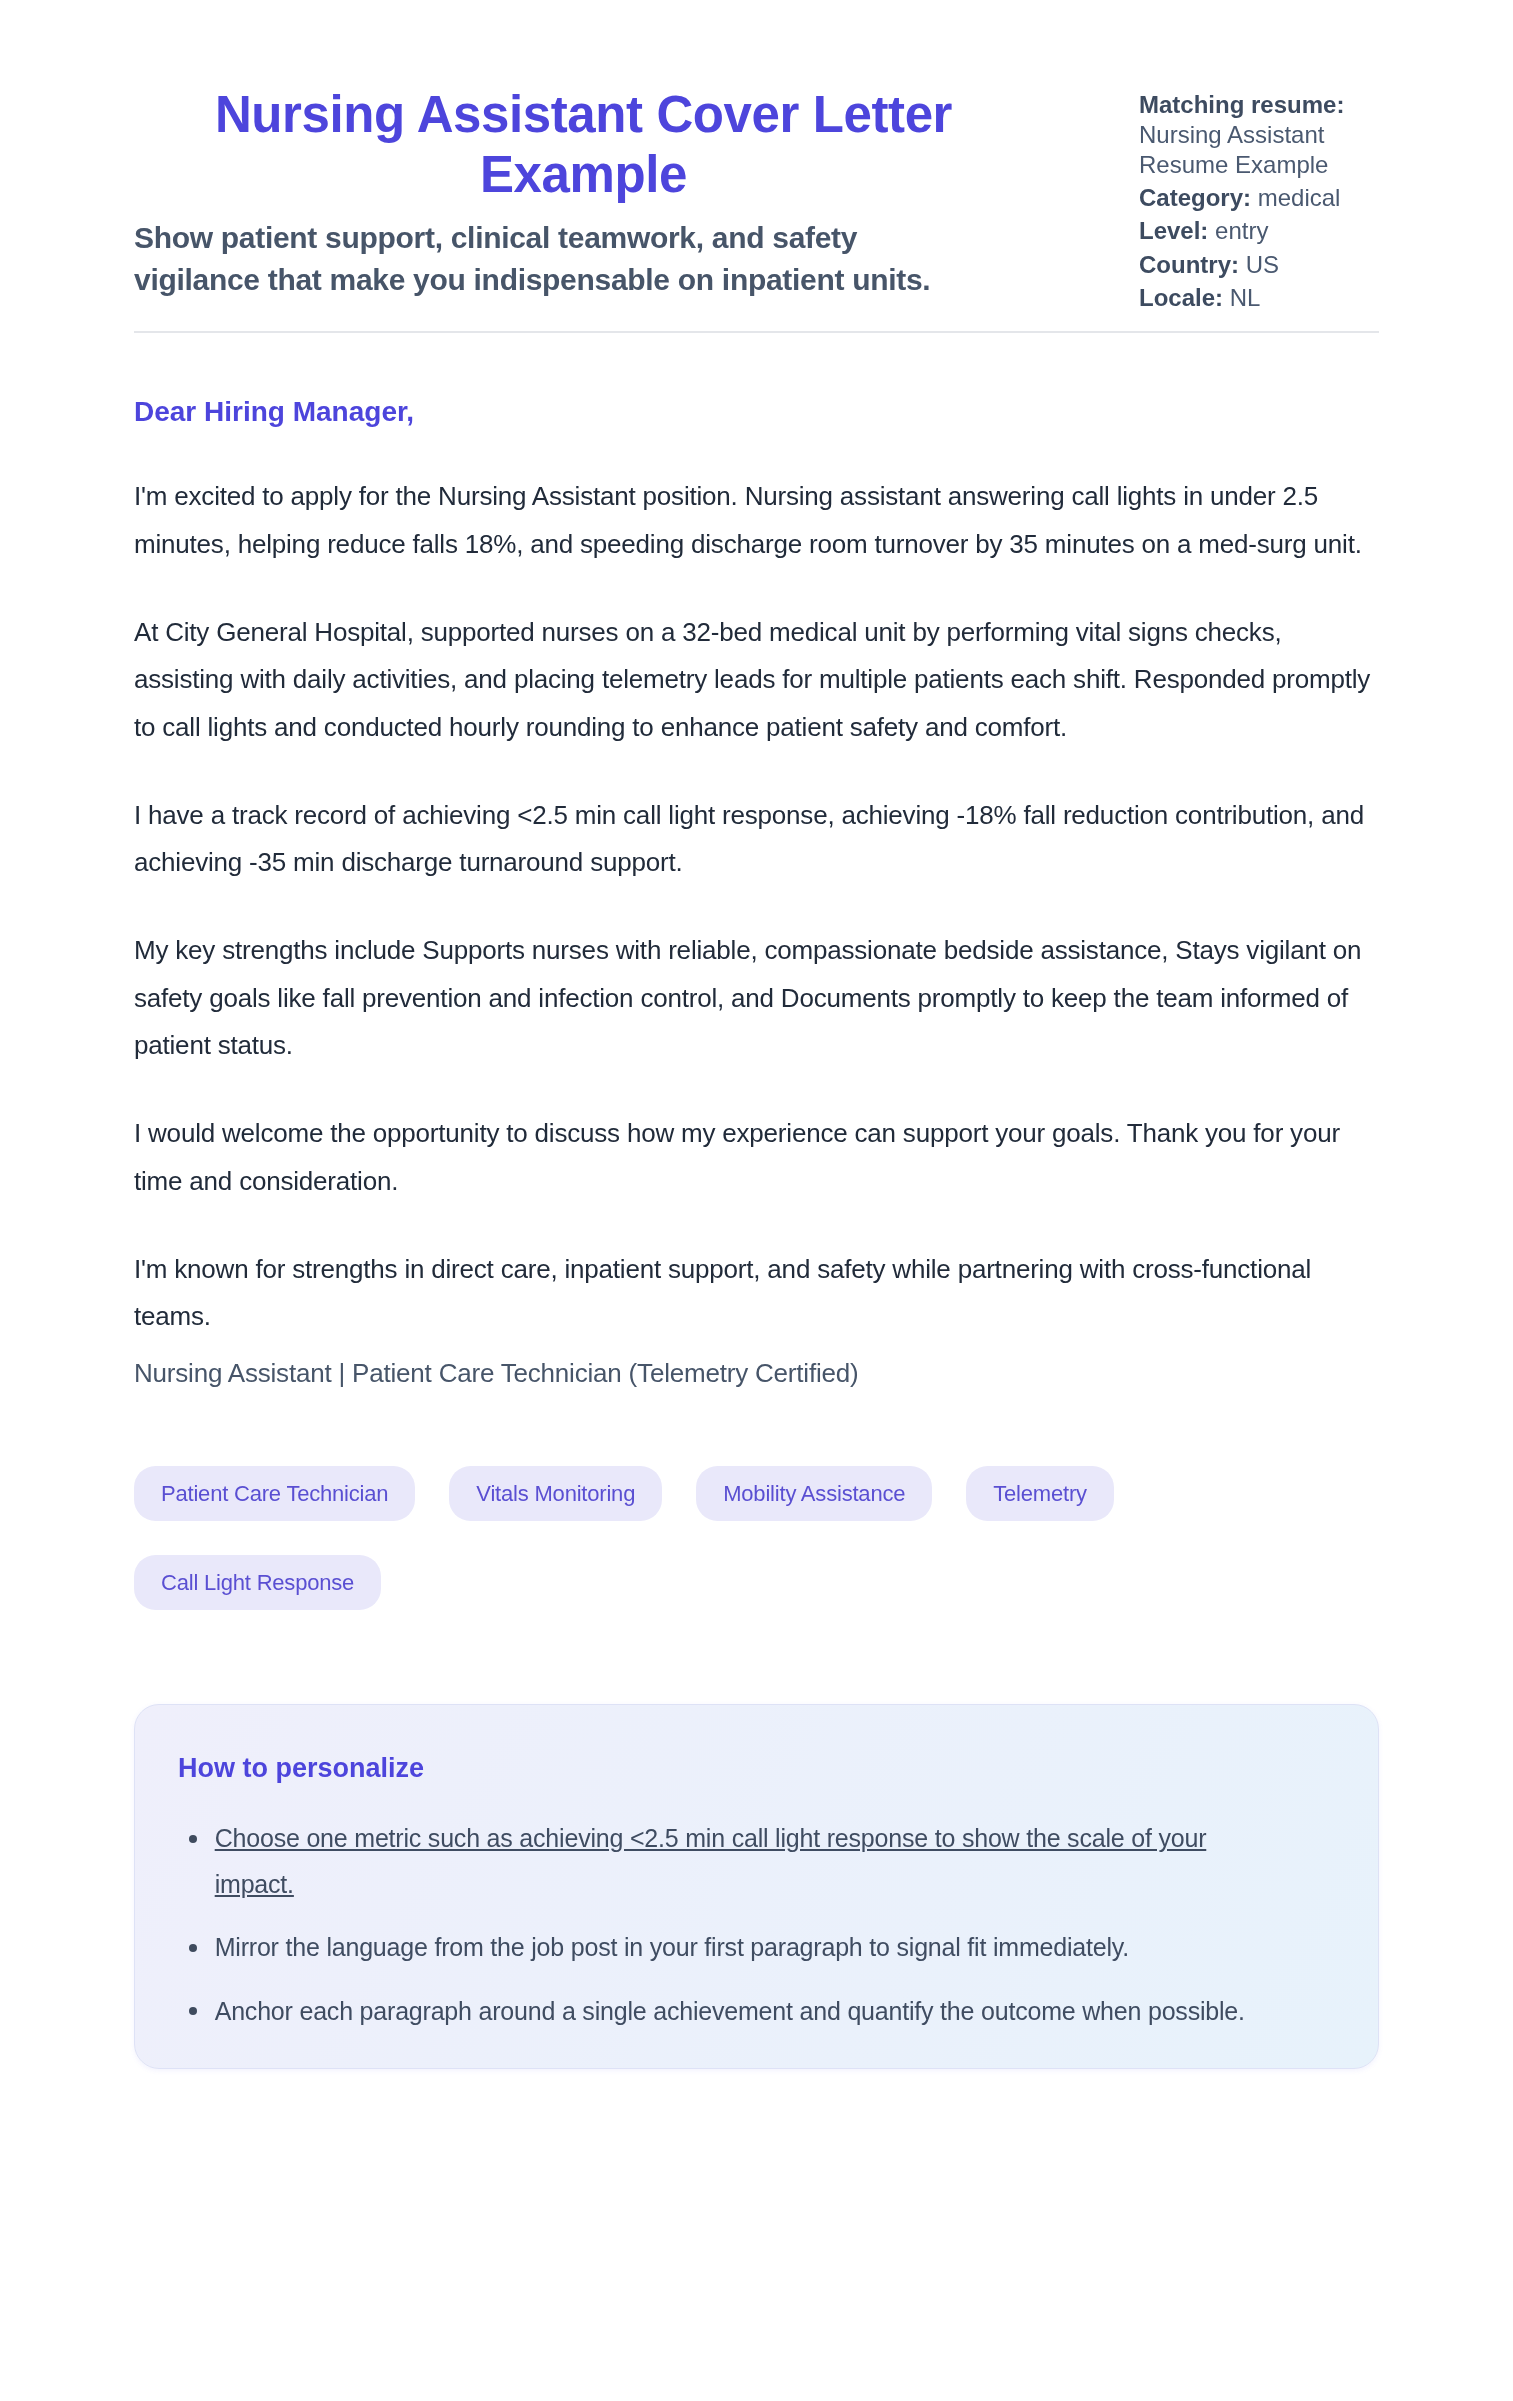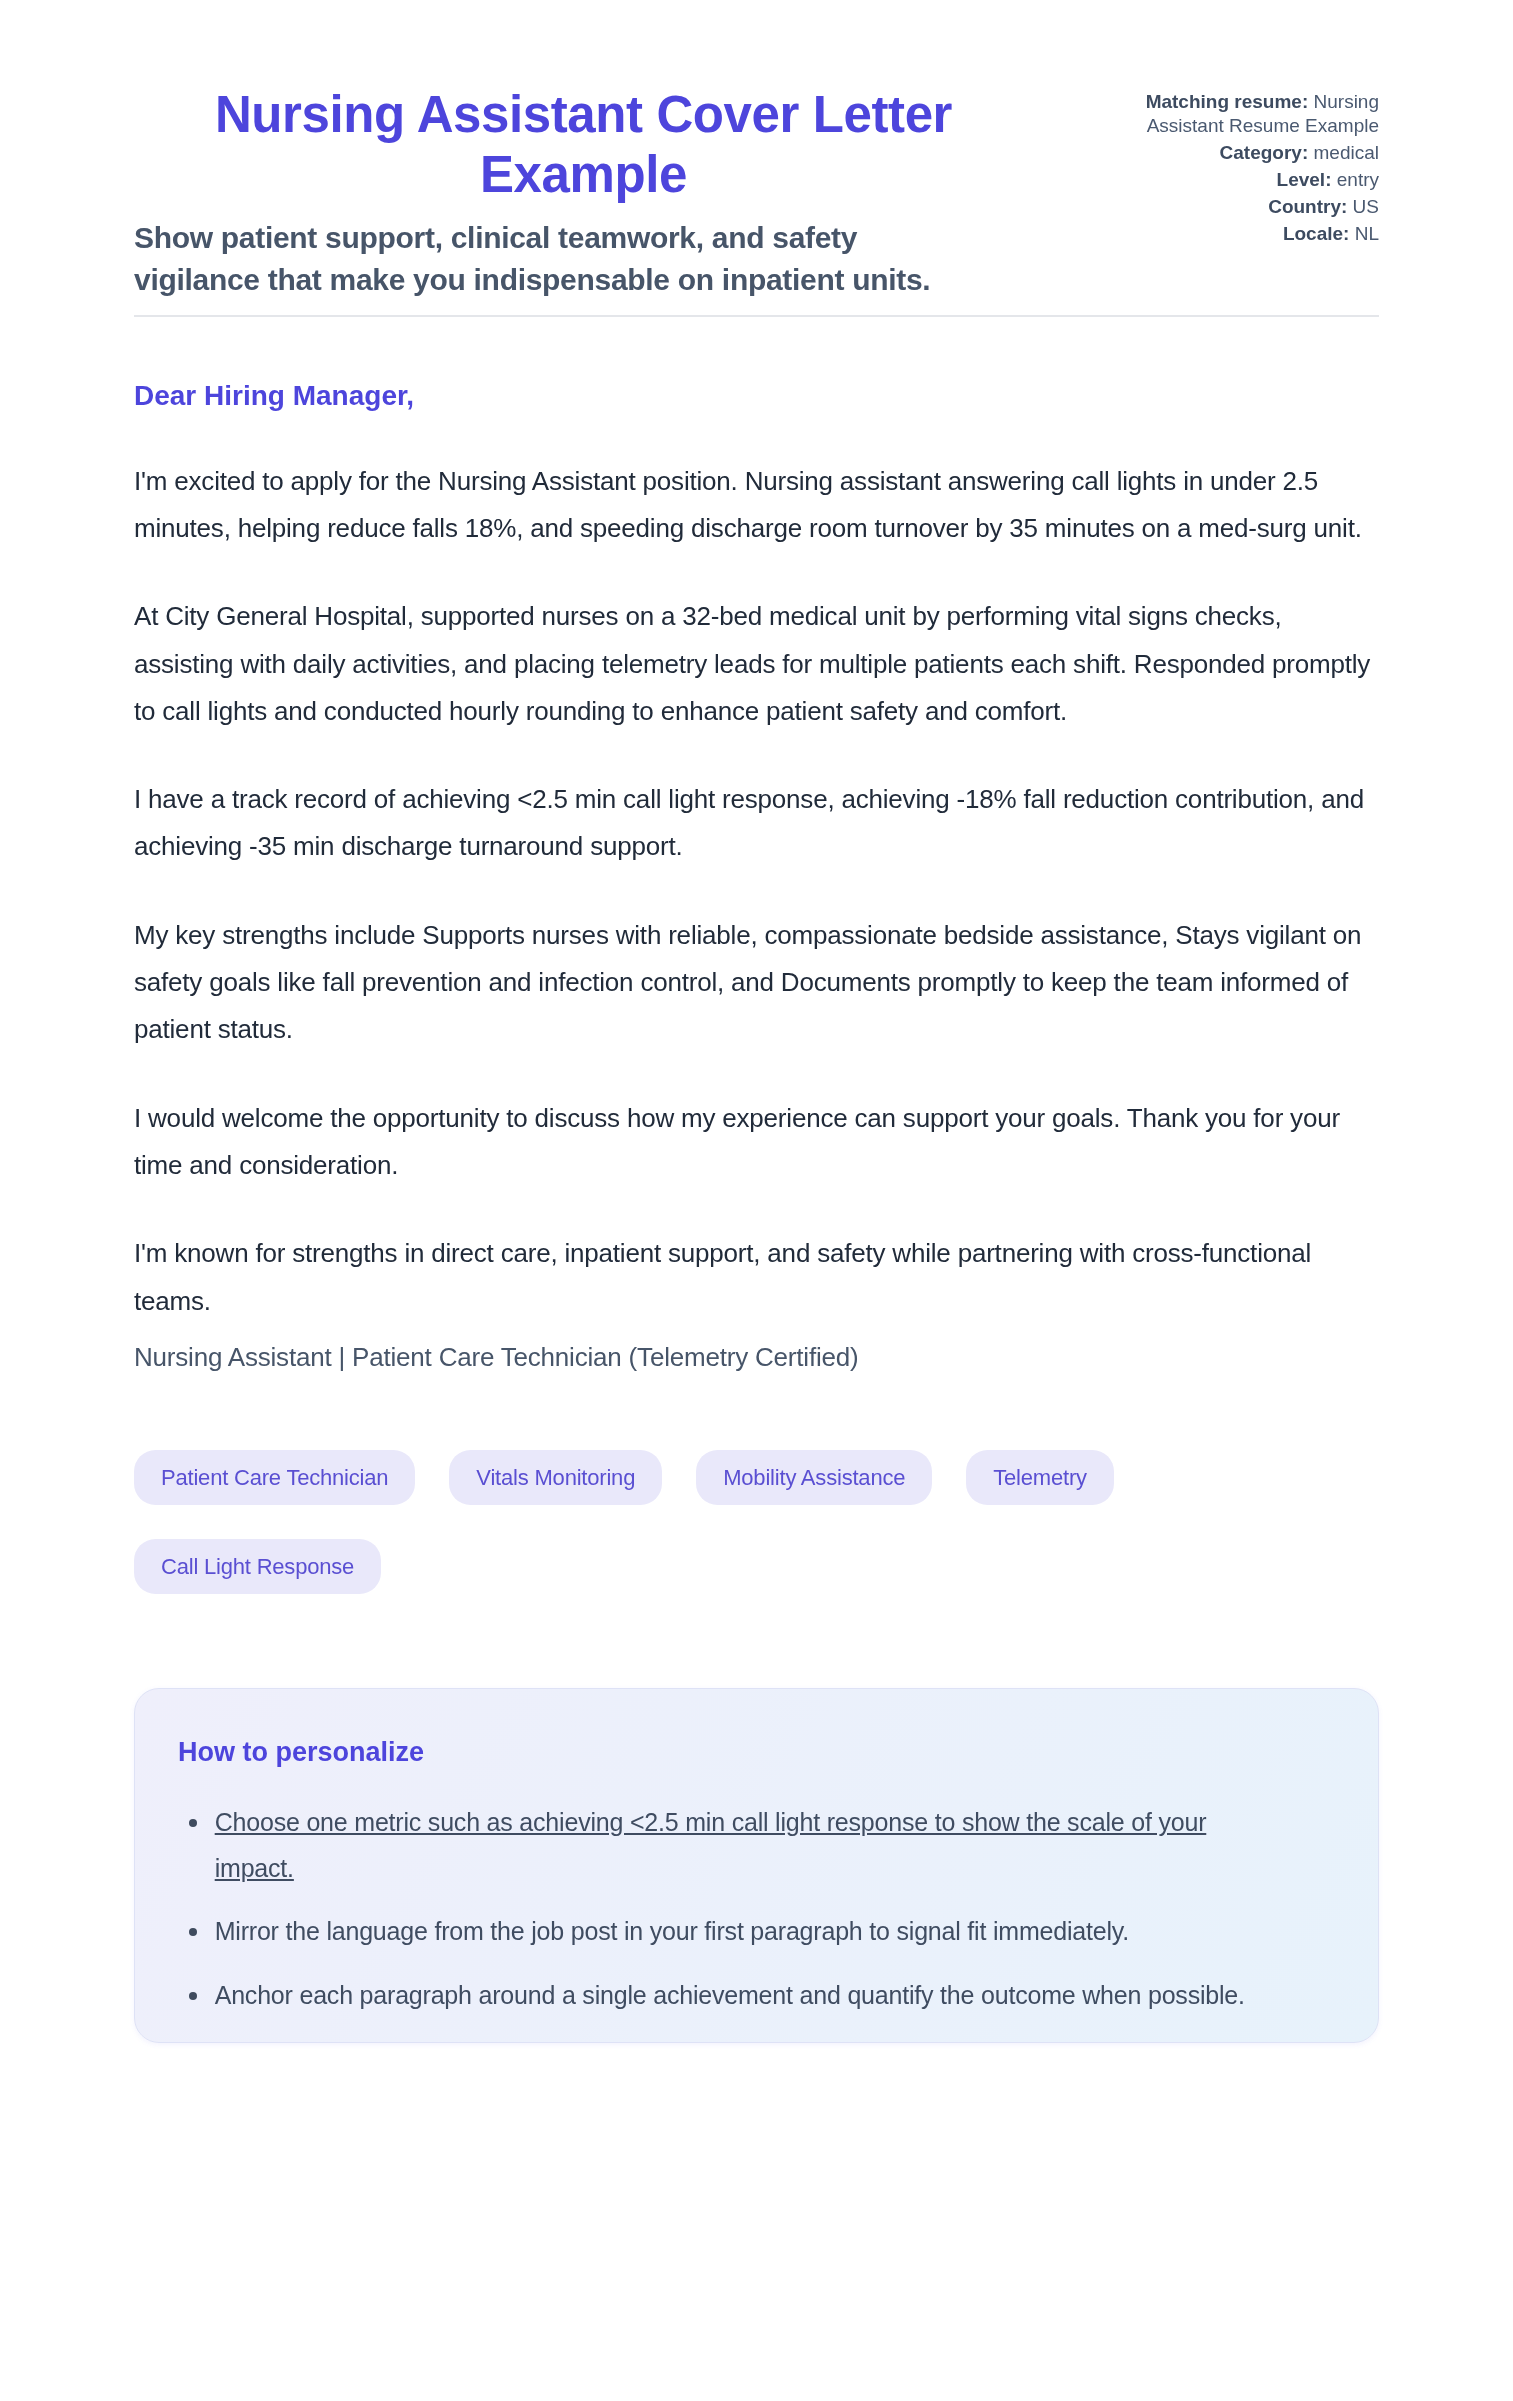--- a/index.html
+++ b/index.html
@@ -58,8 +58,7 @@
   }
   .meta{
     width:240px;
-    text-align:right;
-    font-size:19px;
+    font-size:24px;
     line-height:1.24;
     color:var(--metaValue);
     padding-top:5.3px;

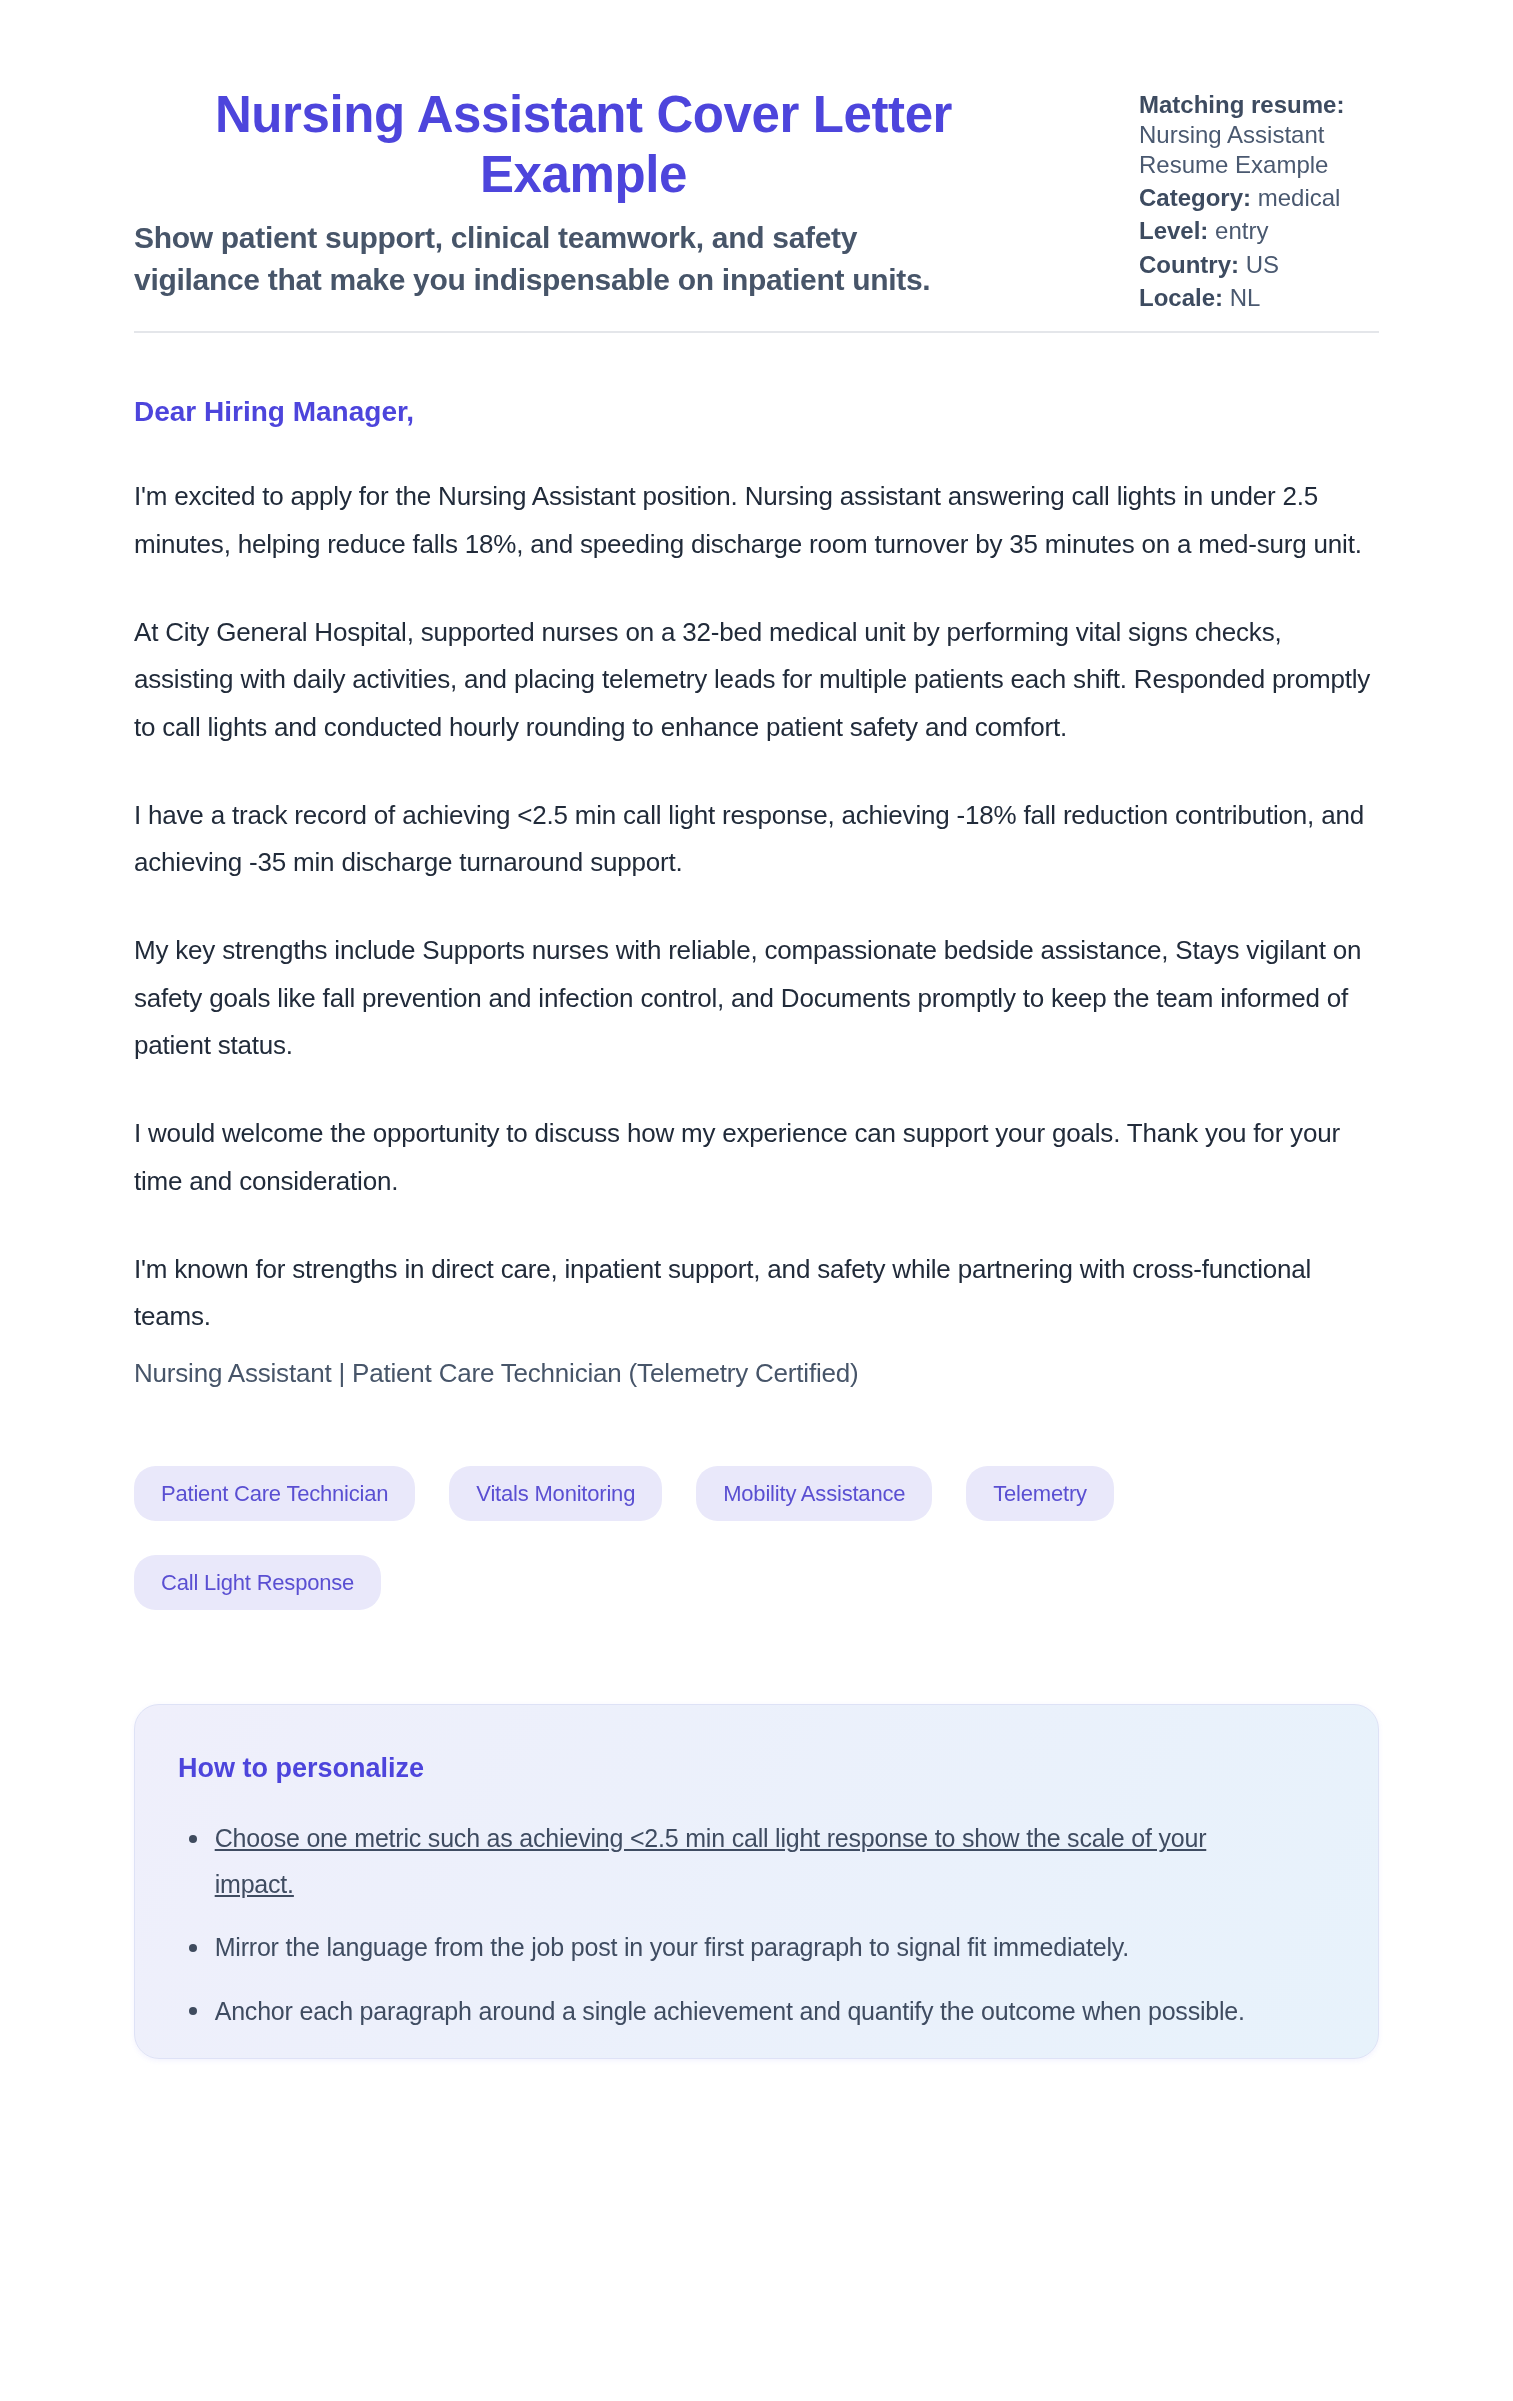--- a/index.html
+++ b/index.html
@@ -121,7 +121,7 @@
     border:1.8px solid var(--cardBorder);
     border-radius:25px;
     background:linear-gradient(120deg,var(--cardBg1) 0%,var(--cardBg2) 100%);
-    padding:45px 53px 24px 43px;
+    padding:45px 53px 34px 43px;
     box-shadow:0 1.8px 5.3px rgba(99,102,241,0.08);
   }
   .personalize-heading{

